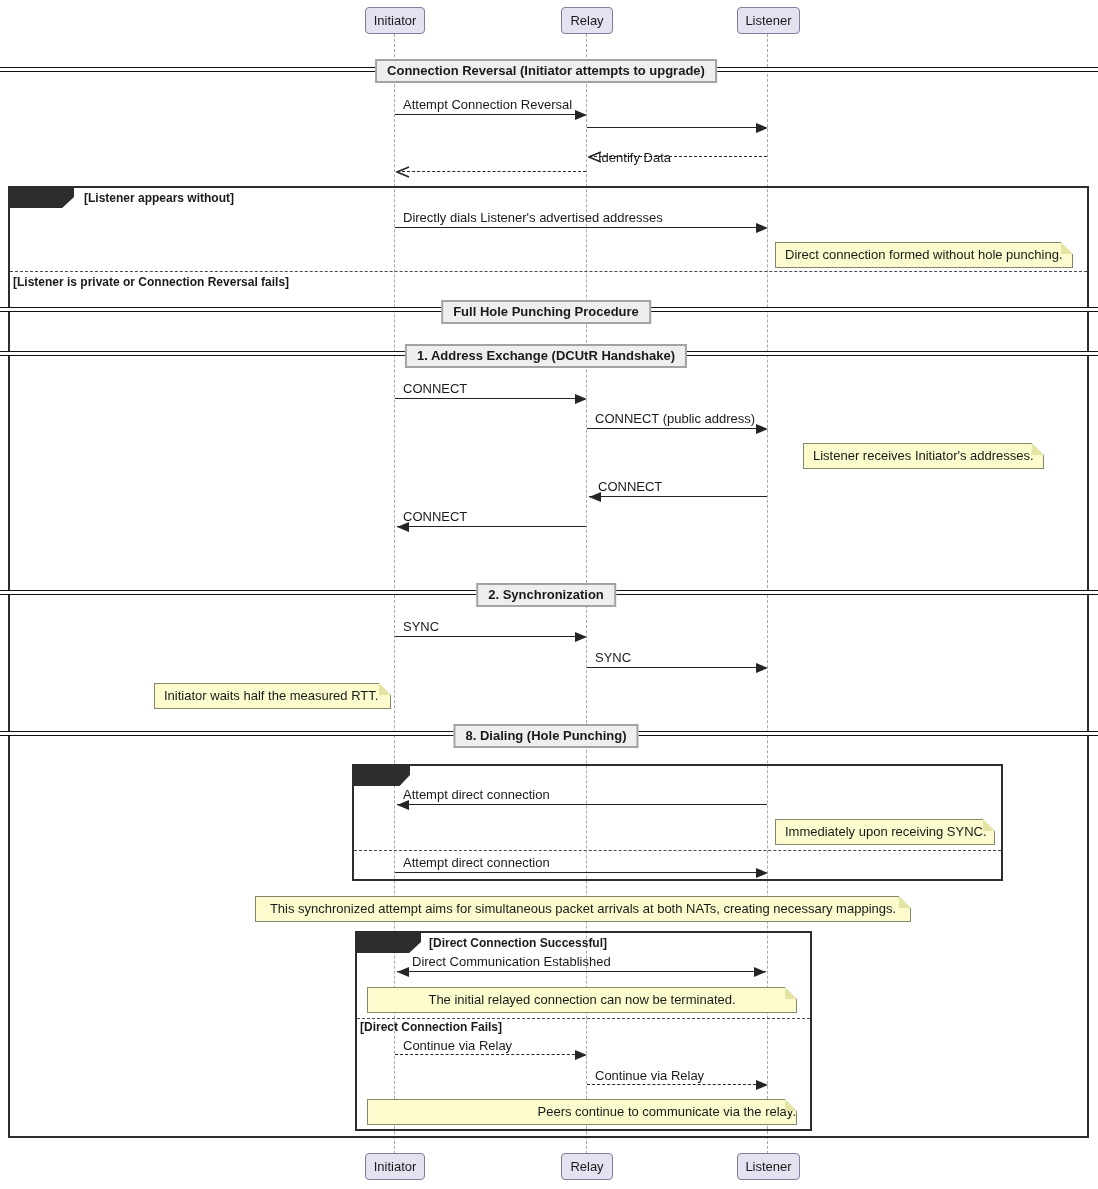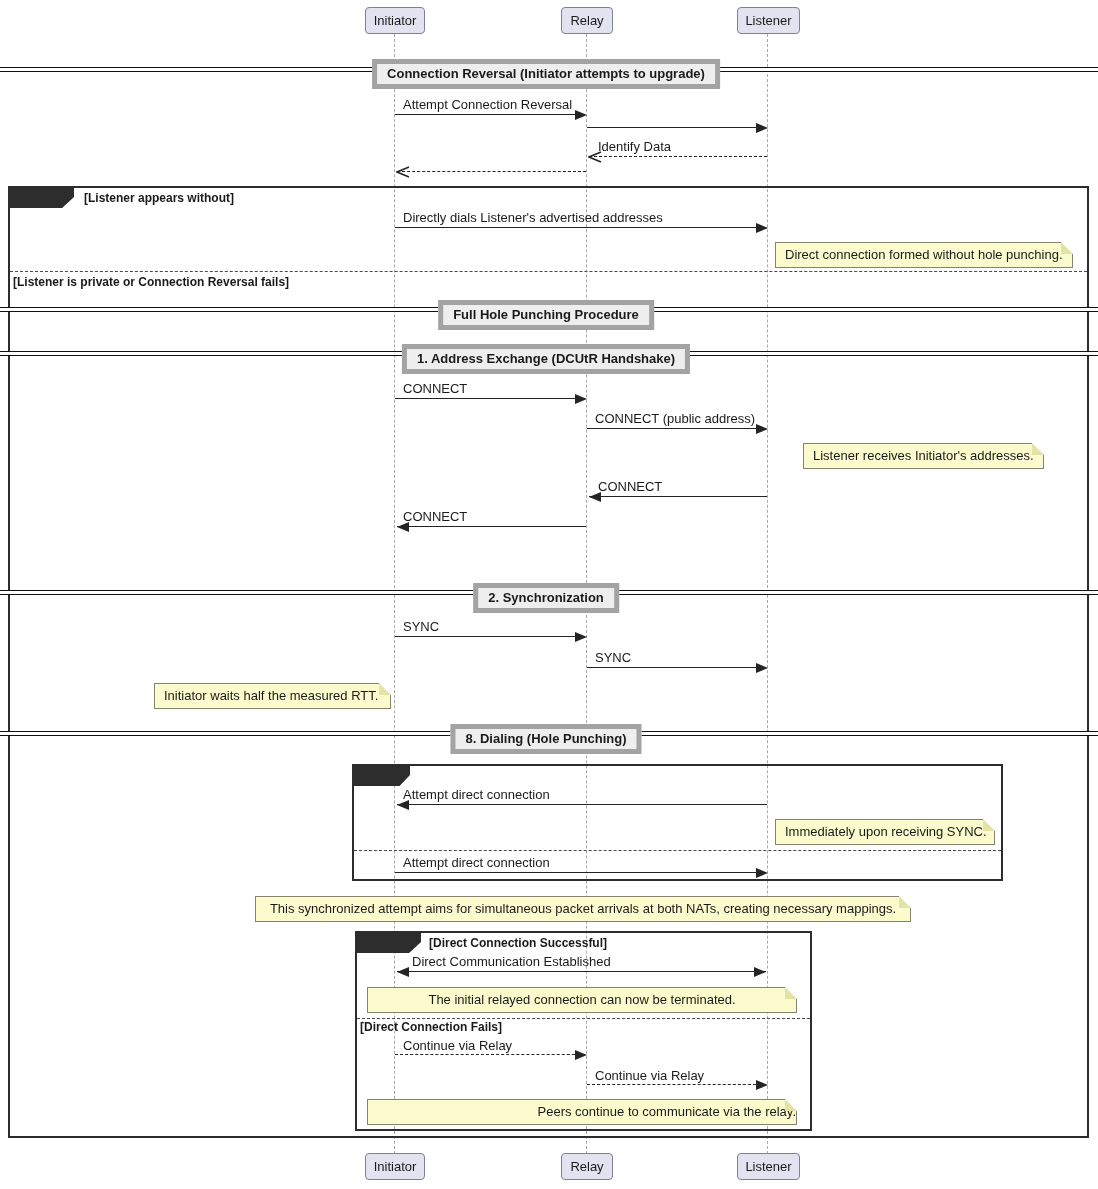--- a/index.html
+++ b/index.html
@@ -15,7 +15,7 @@
   .divlines{position:absolute;left:0;width:1098px;height:5px;box-sizing:border-box;
             border-top:1px solid #111;border-bottom:1px solid #111;background:#fff;}
   .divbox{position:absolute;left:546px;transform:translateX(-50%);background:#EEEEEE;
-          border:5px solid #a3a3a3;font-weight:bold;font-size:13px;padding:2px 10px 3px;
+          border:2px solid #a3a3a3;font-weight:bold;font-size:13px;padding:2px 10px 3px;
           white-space:nowrap;z-index:5;}
 
   .frag{position:absolute;border:2px solid #2d2d2d;box-sizing:border-box;}

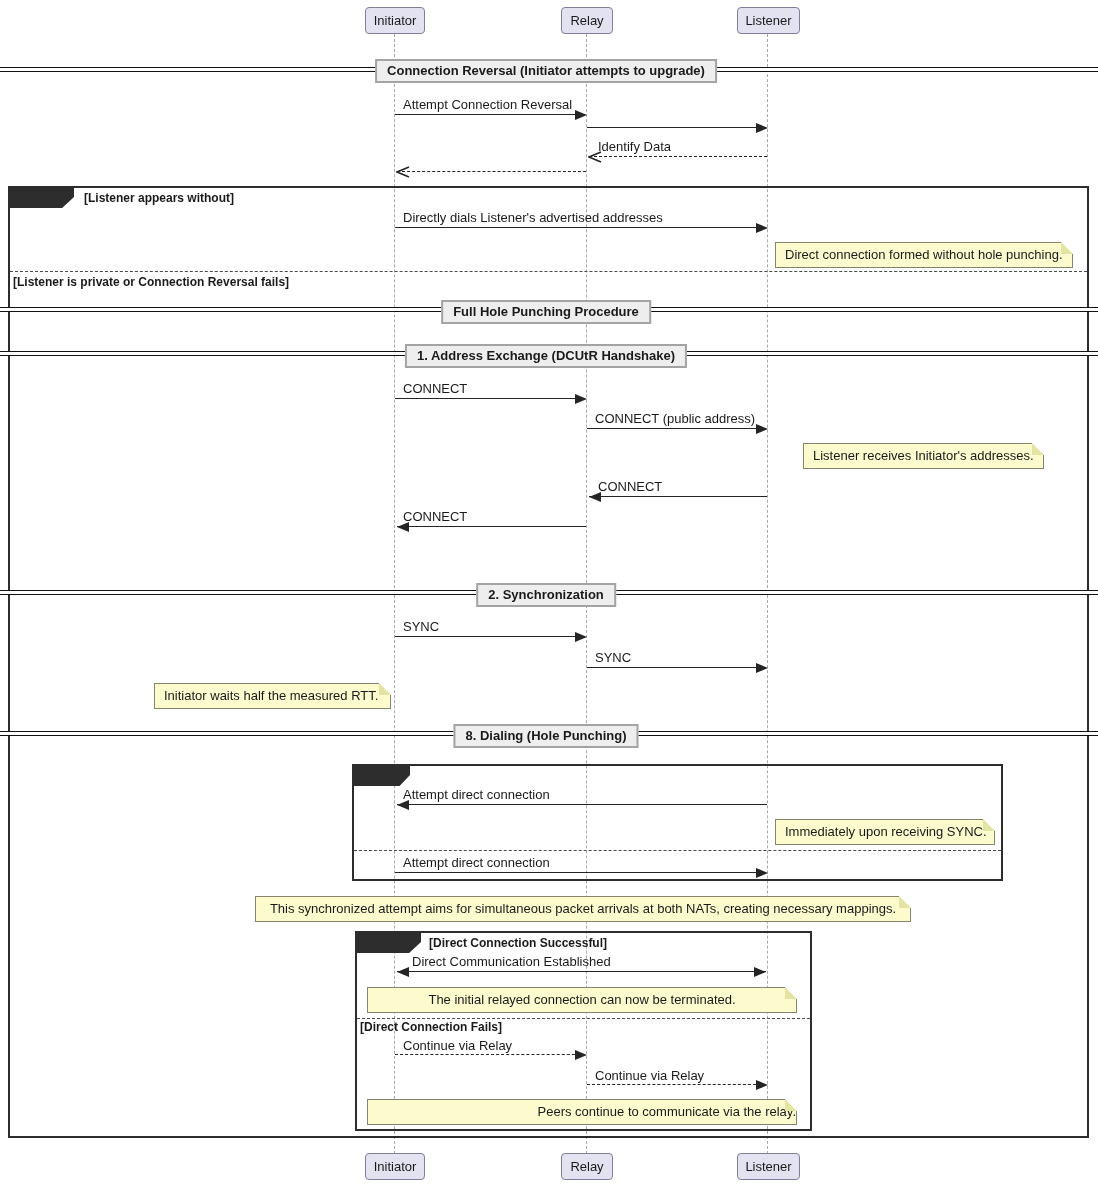--- a/index.html
+++ b/index.html
@@ -72,7 +72,7 @@
   <div class="ln" style="left:587px;top:127px;width:179px;"></div>
   <div class="hr" style="left:756px;top:123px;"></div>
 
-  <div class="msg" style="left:598px;top:139px;">Identify Data</div>
+  <div class="msg" style="left:598px;top:150px;">Identify Data</div>
   <div class="ln dash" style="left:589px;top:156px;width:178px;"></div>
   <svg class="vee" style="left:588px;top:151px;" width="14" height="12">
       <path d="M13 1 L1 6 L13 11" fill="none" stroke="#242424" stroke-width="1.5"></path>

